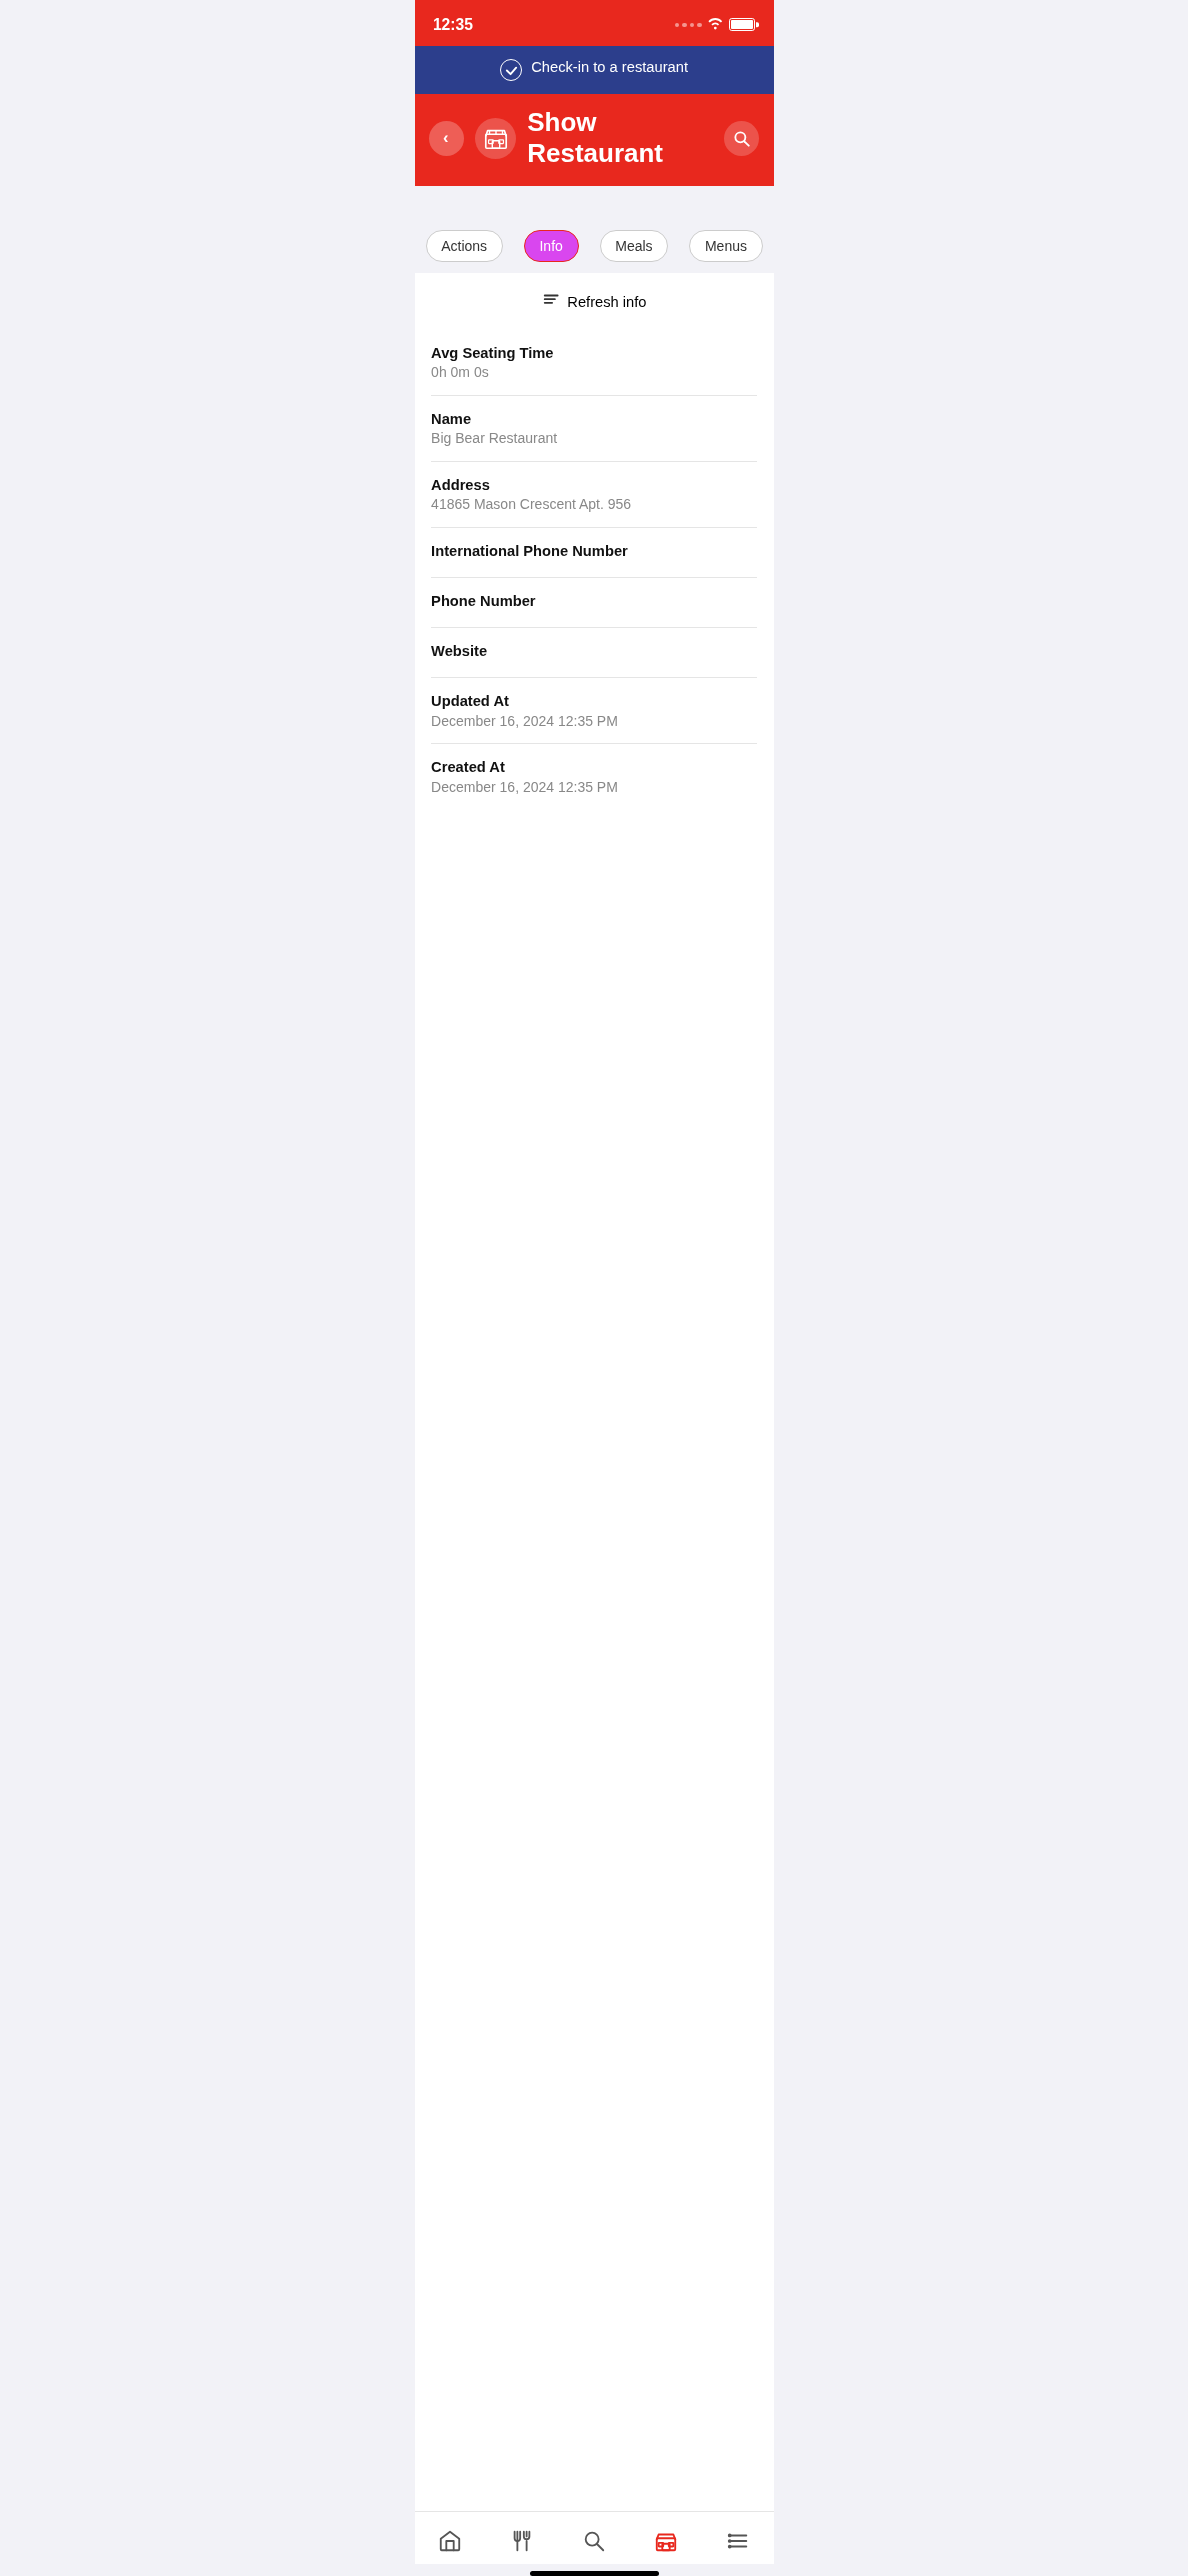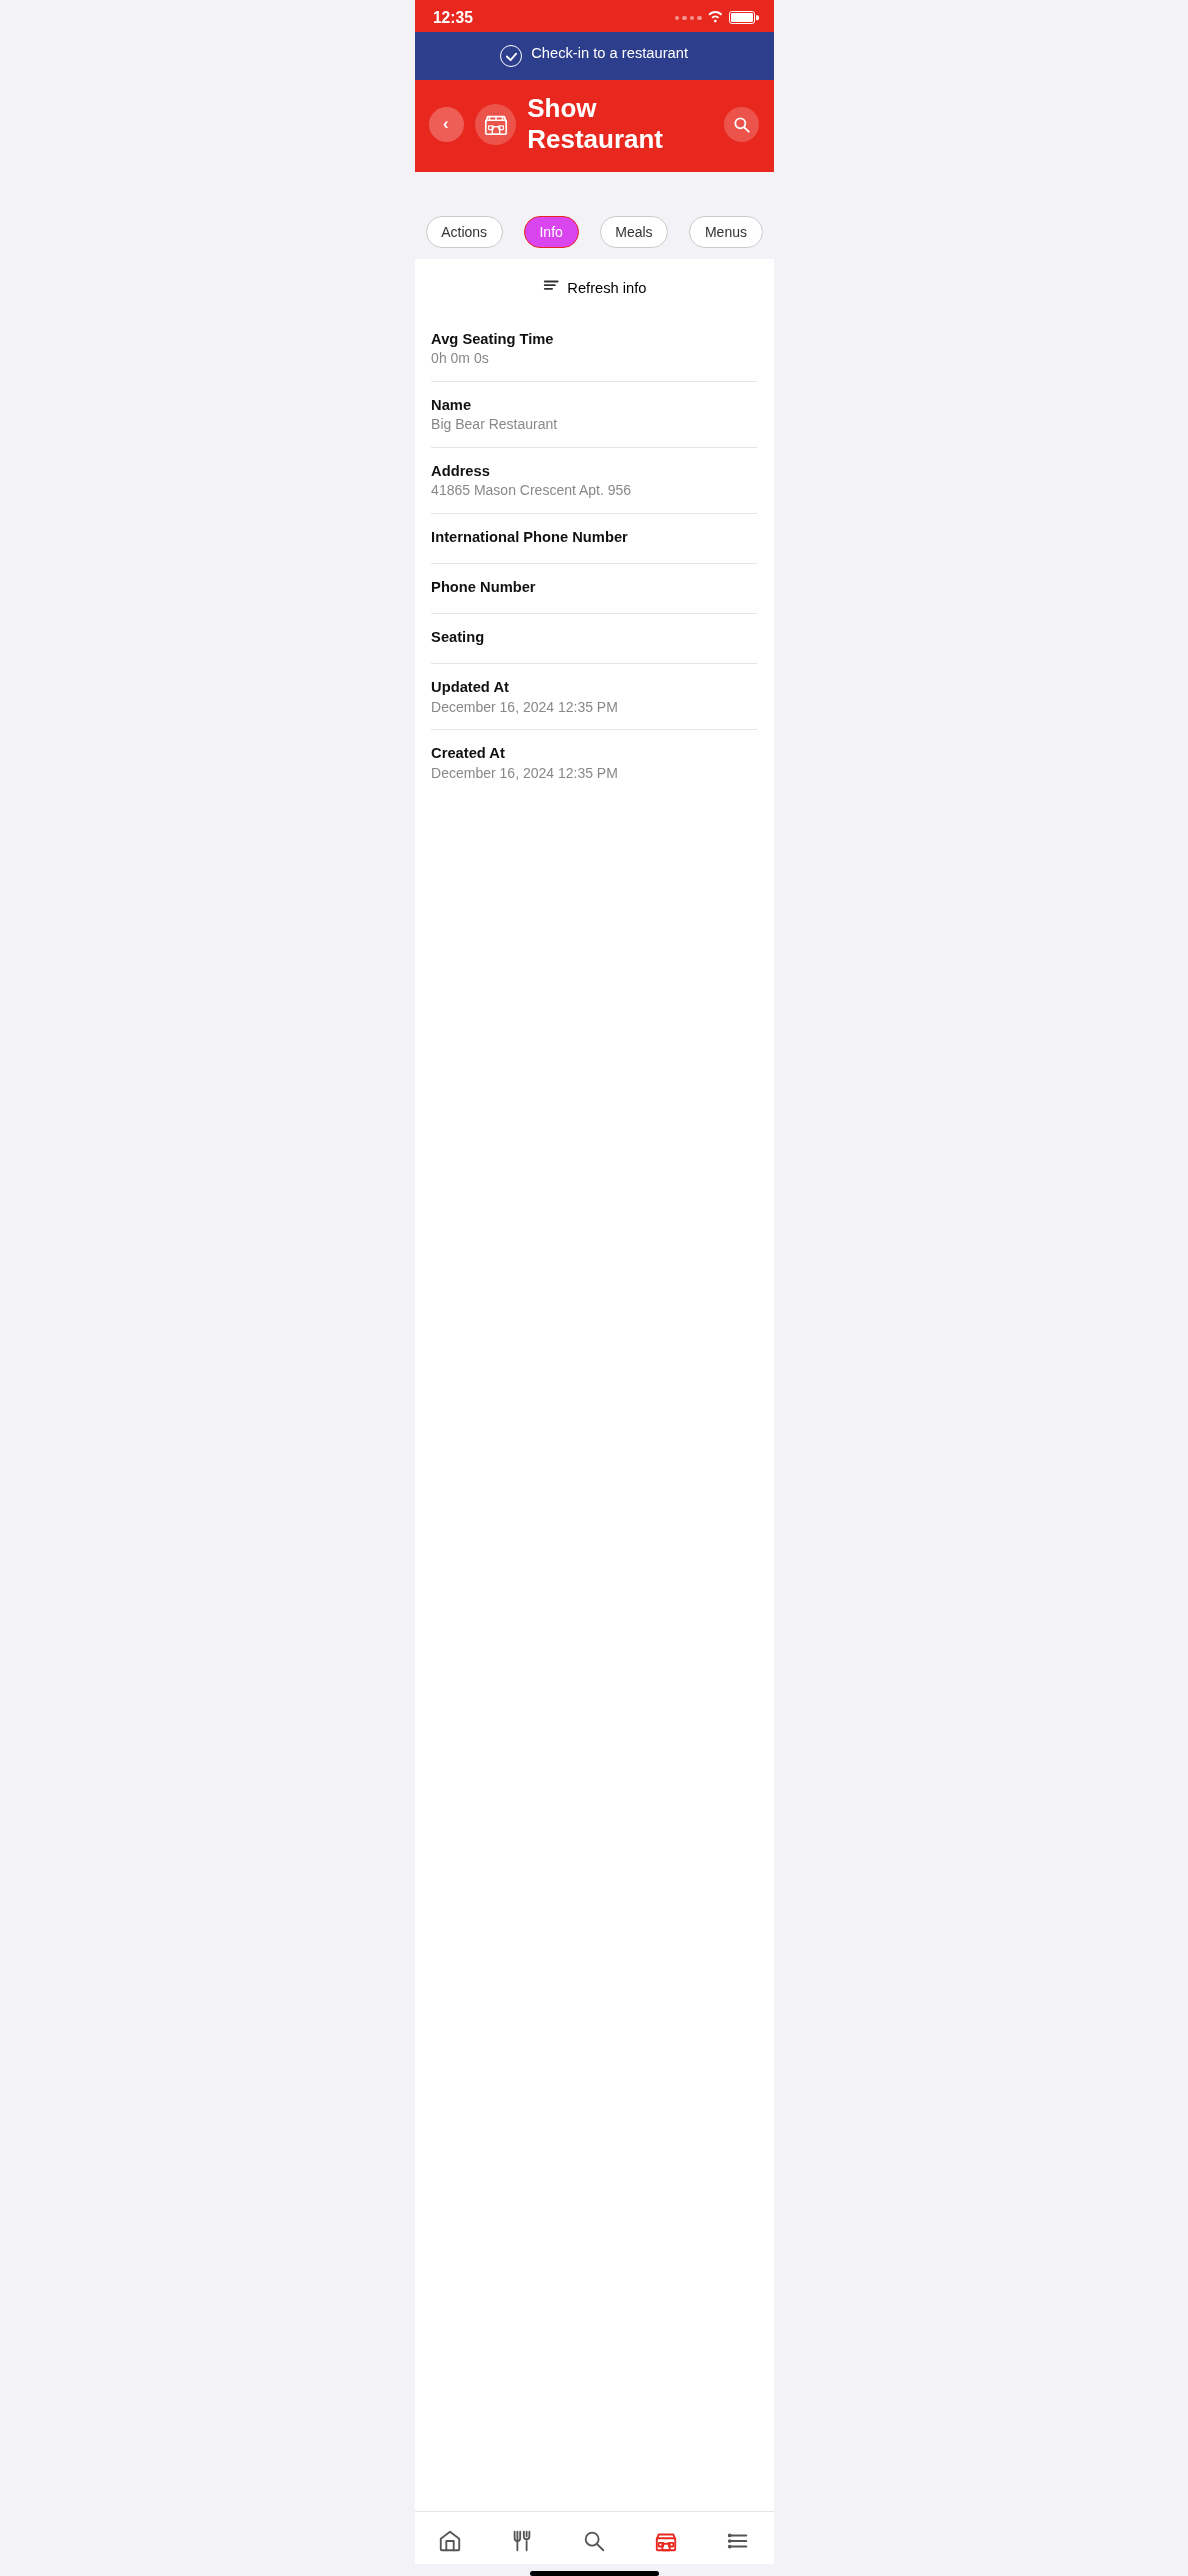--- a/index.html
+++ b/index.html
@@ -24,7 +24,7 @@
       justify-content: space-between;
       align-items: center;
       padding: 11px 18.4px 7.4px;
-      height: 32px;
+      height: 46px;
     }
 
     .status-time {

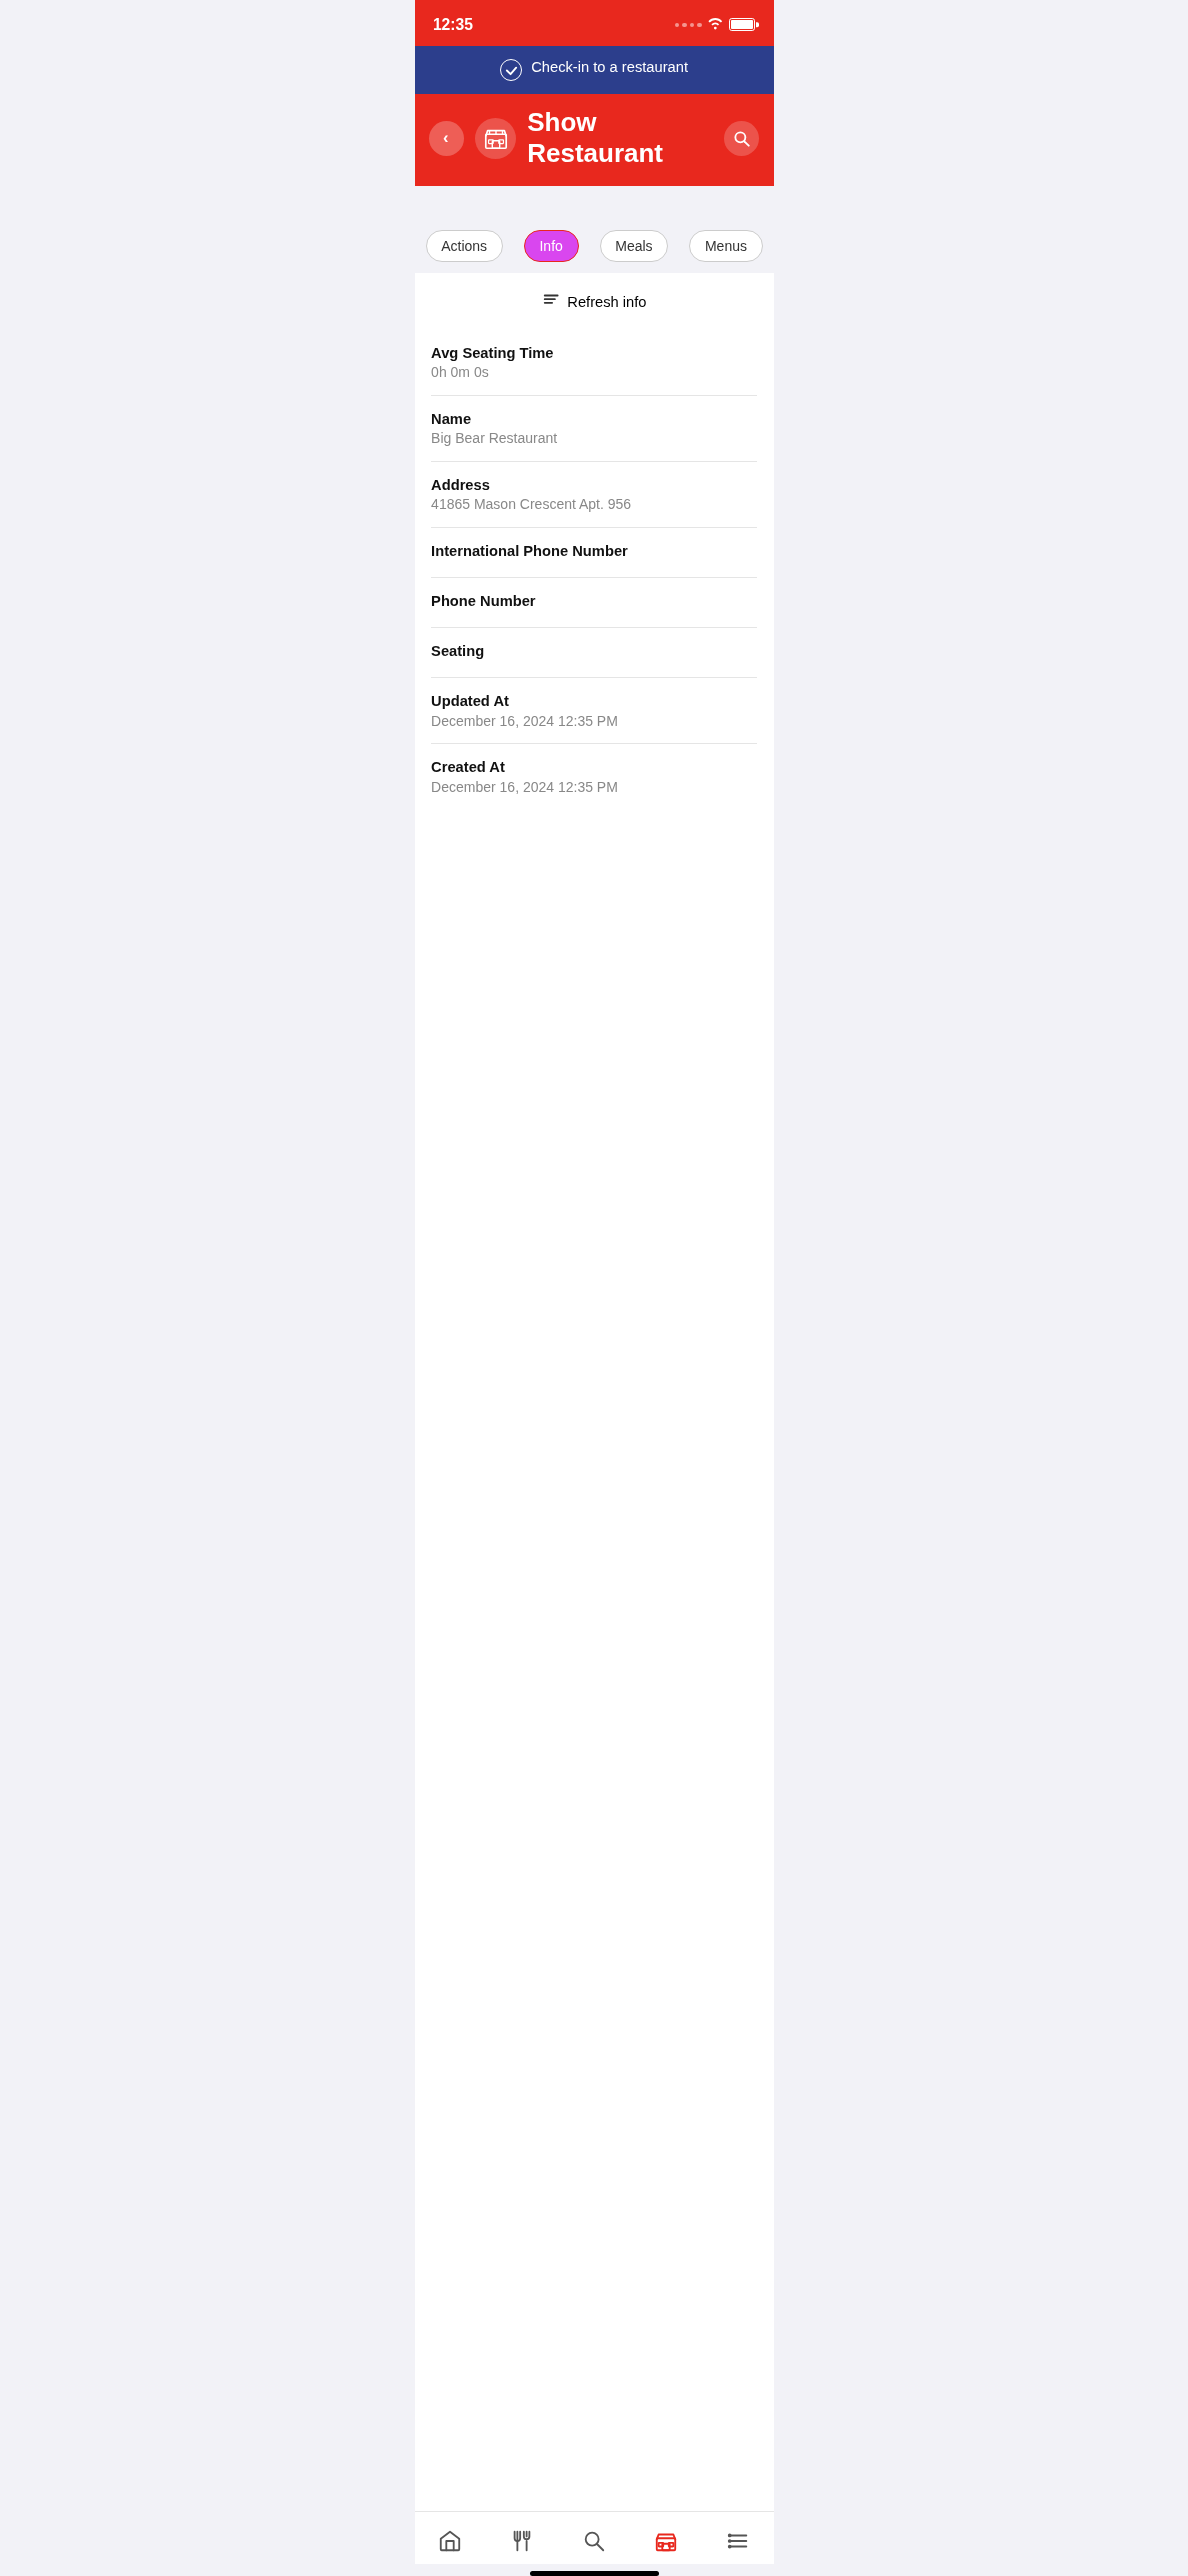--- a/index.html
+++ b/index.html
@@ -416,7 +416,7 @@
     </div>
 
     <div class="info-row">
-      <div class="info-label">Seating</div>
+      <div class="info-label">Website</div>
       <div class="info-value"></div>
     </div>
 

